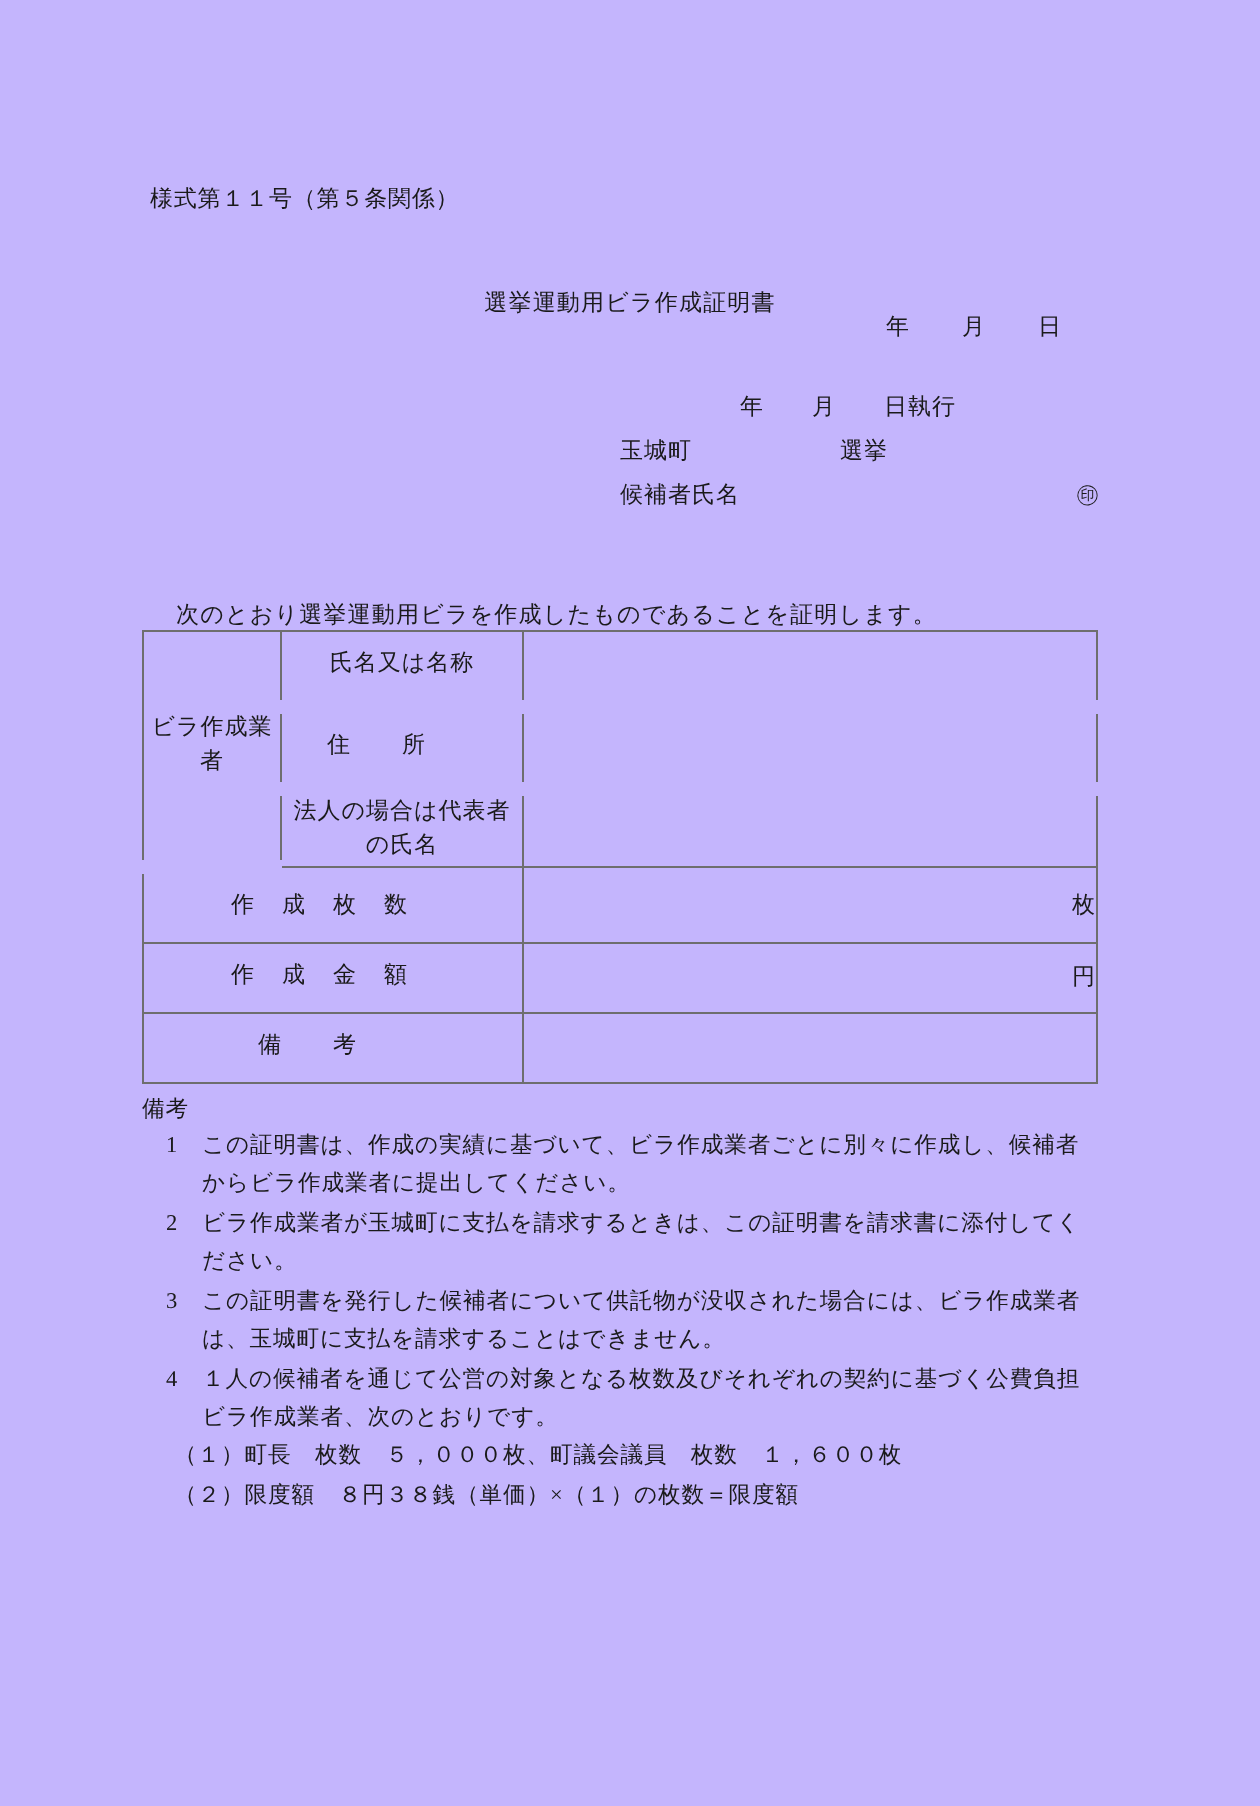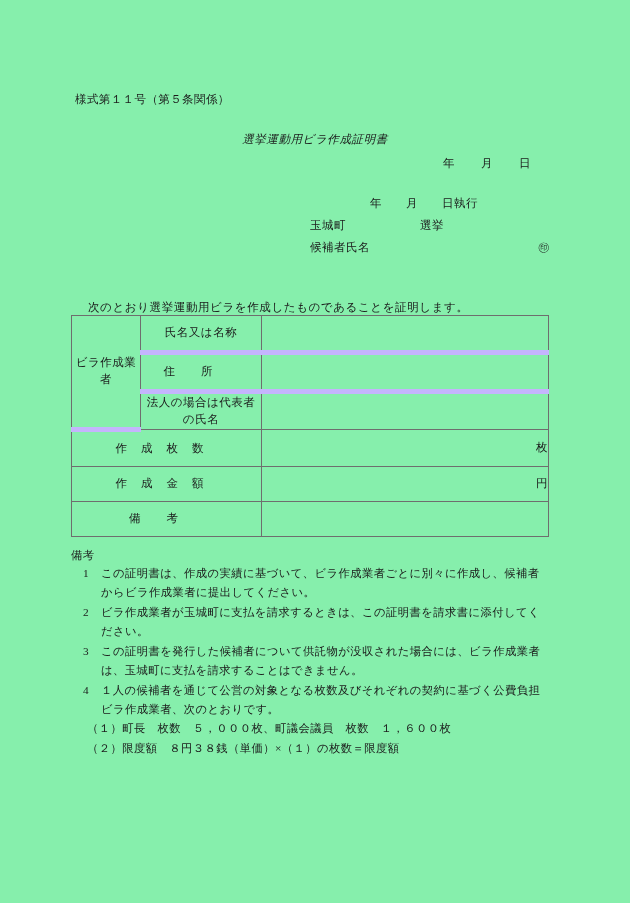--- a/index.html
+++ b/index.html
@@ -15,7 +15,7 @@
     position: relative;
     width: 630px;
     height: 903px;
-    background: #86efac;
+    background: #c4b5fd;
     overflow: hidden;
   }
 

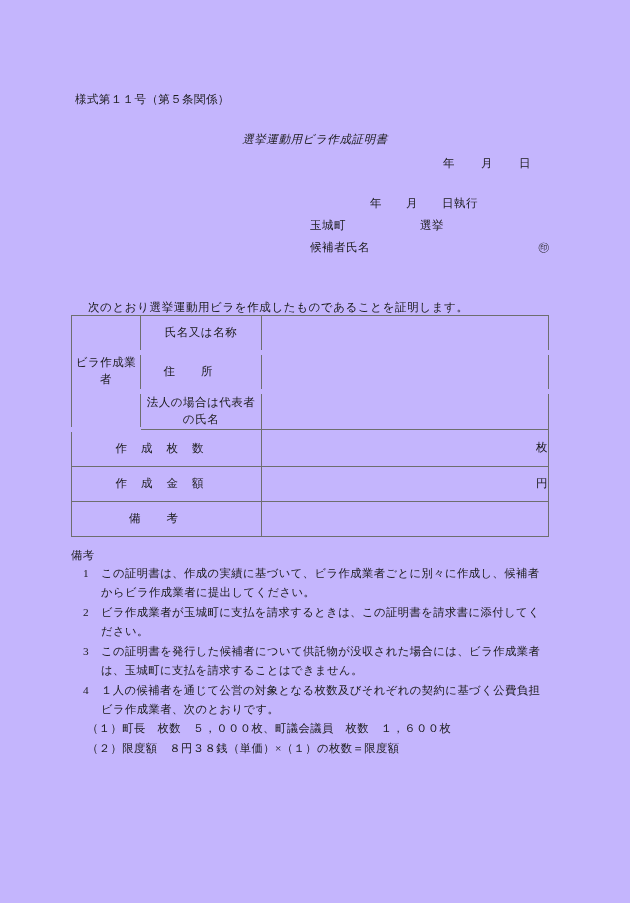--- a/index.html
+++ b/index.html
@@ -32,11 +32,10 @@
     position: absolute;
     left: 0;
     right: 0;
-    top: 132px;
+    top: 144px;
     text-align: center;
     font-size: 11.5px;
     letter-spacing: 0.6px;
-    font-style: italic;
   }
   .date-line-top {
     position: absolute;

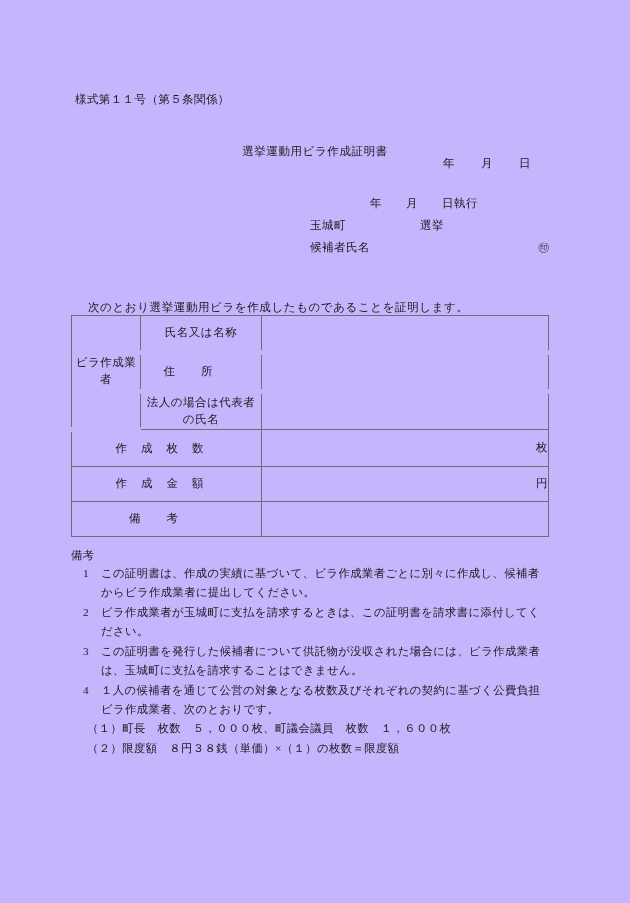--- a/index.html
+++ b/index.html
@@ -111,7 +111,7 @@
     border-top: 1px solid #c9c9c9;
   }
   .form-table td.inner-div-bottom {
-    border-bottom: 5px solid #c4b5fd;
+    border-bottom: 7px solid #c4b5fd;
   }
   .cell-label {
     text-align: center;

